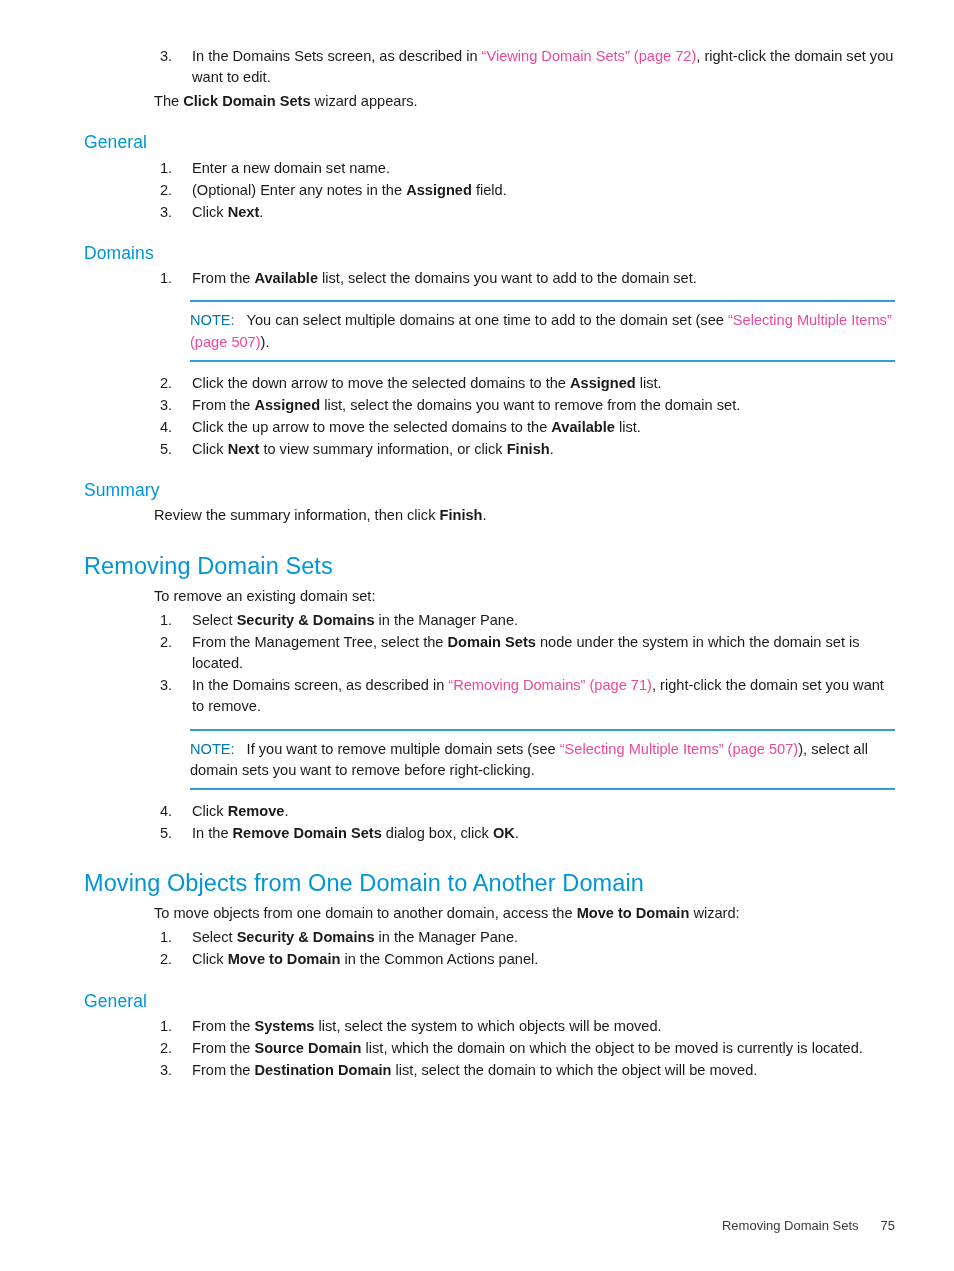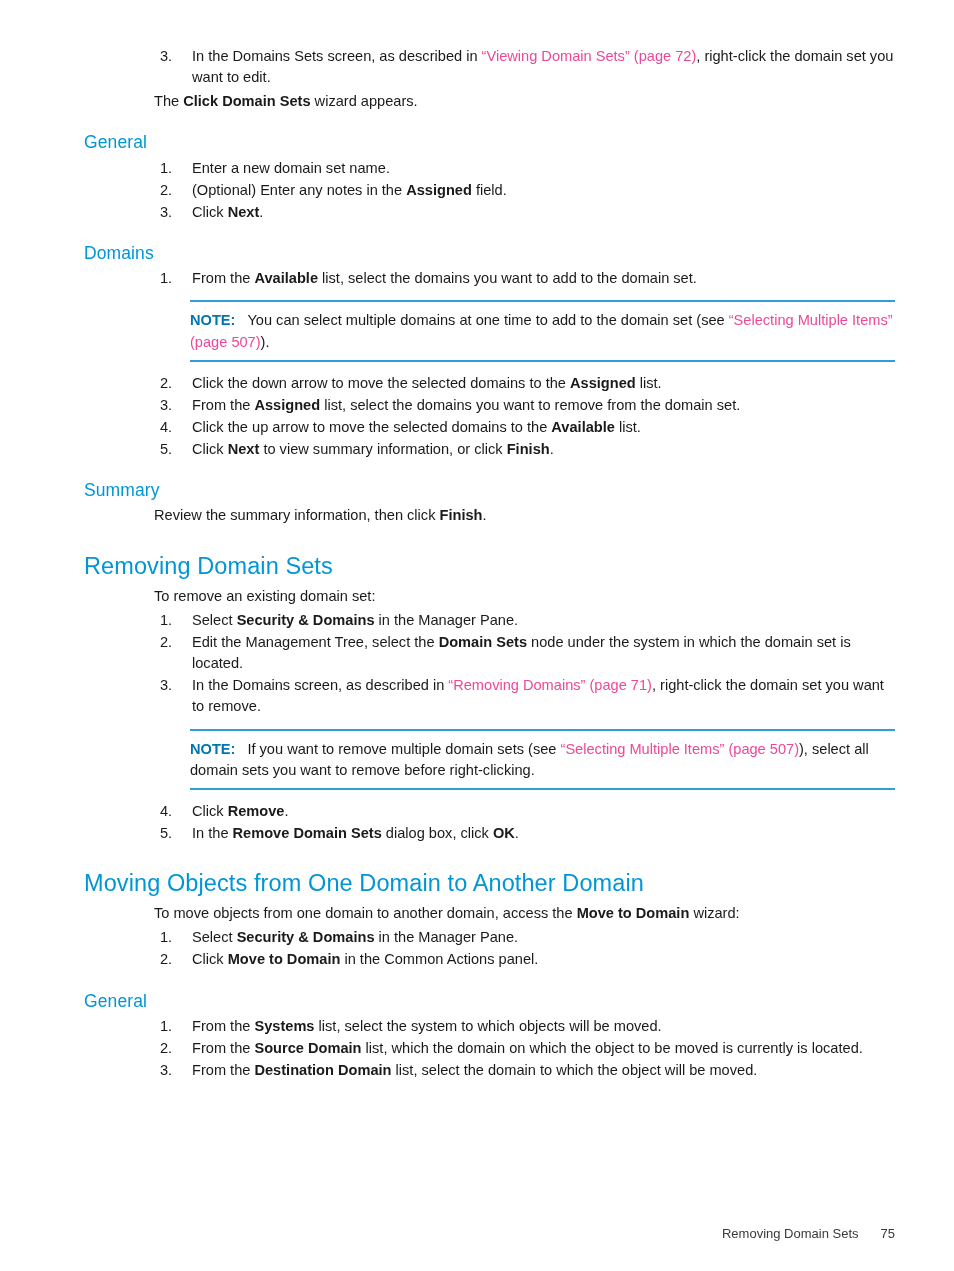--- a/index.html
+++ b/index.html
@@ -93,7 +93,7 @@
     margin: 0;
   }
   .note-label {
-    font-weight: bold;
+    font-weight: normal;
     color: #0075b0;
     margin-right: 12px;
   }

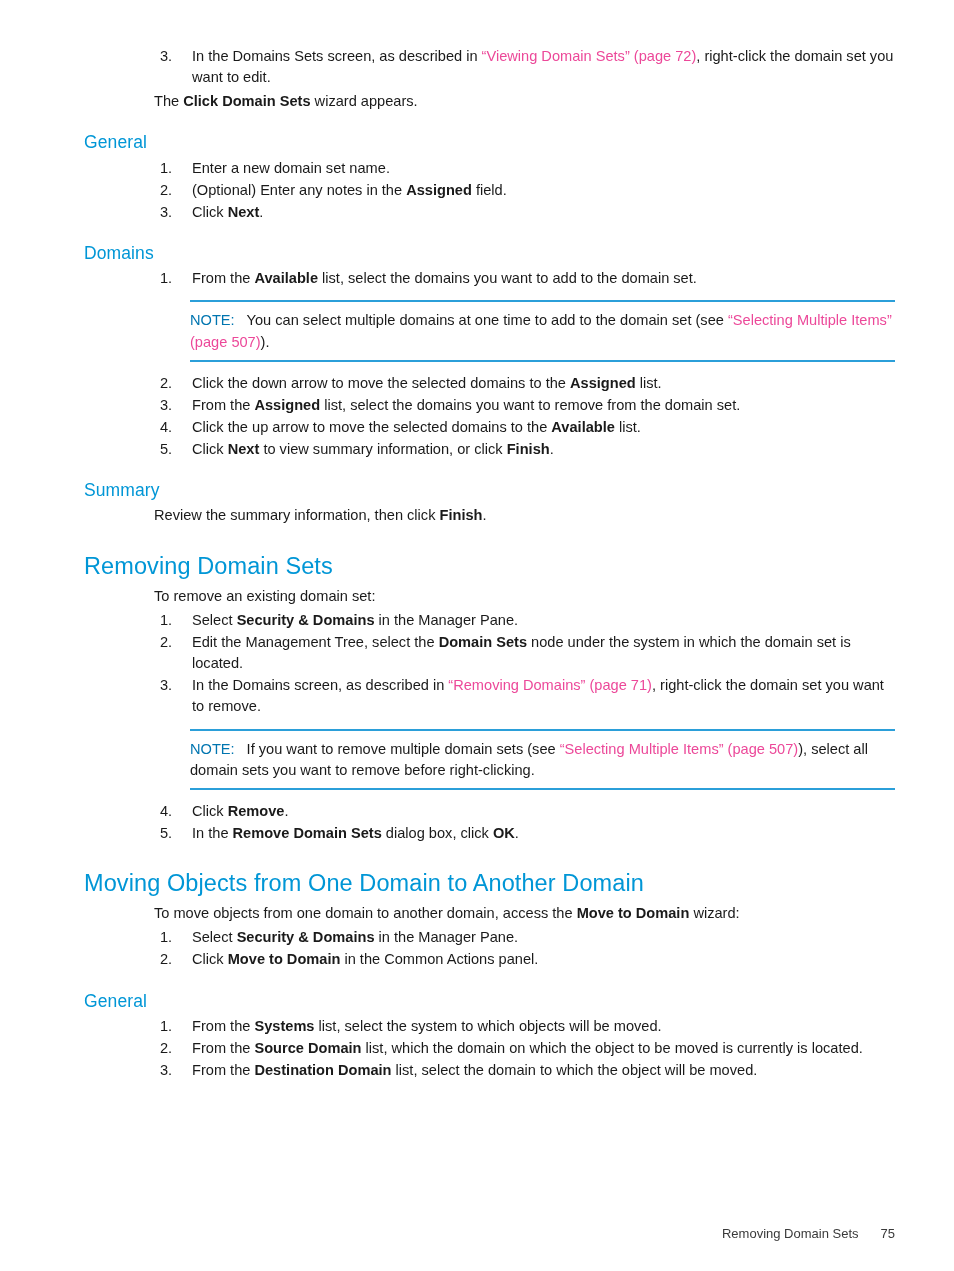--- a/index.html
+++ b/index.html
@@ -185,7 +185,7 @@
       <span class="num">1.</span><span>Select </span><b>Security &amp; Domains</b><span> in the Manager Pane.</span>
     </li>
     <li>
-      <span class="num">2.</span><span>Edit the Management Tree, select the </span><b>Domain Sets</b><span> node under the system in which the domain set is located.</span>
+      <span class="num">2.</span><span>From the Management Tree, select the </span><b>Domain Sets</b><span> node under the system in which the domain set is located.</span>
     </li>
     <li>
       <span class="num">3.</span><span>In the Domains screen, as described in </span><a class="xref" href="#">“Removing Domains” (page 71)</a><span>, right-click the domain set you want to remove.</span>

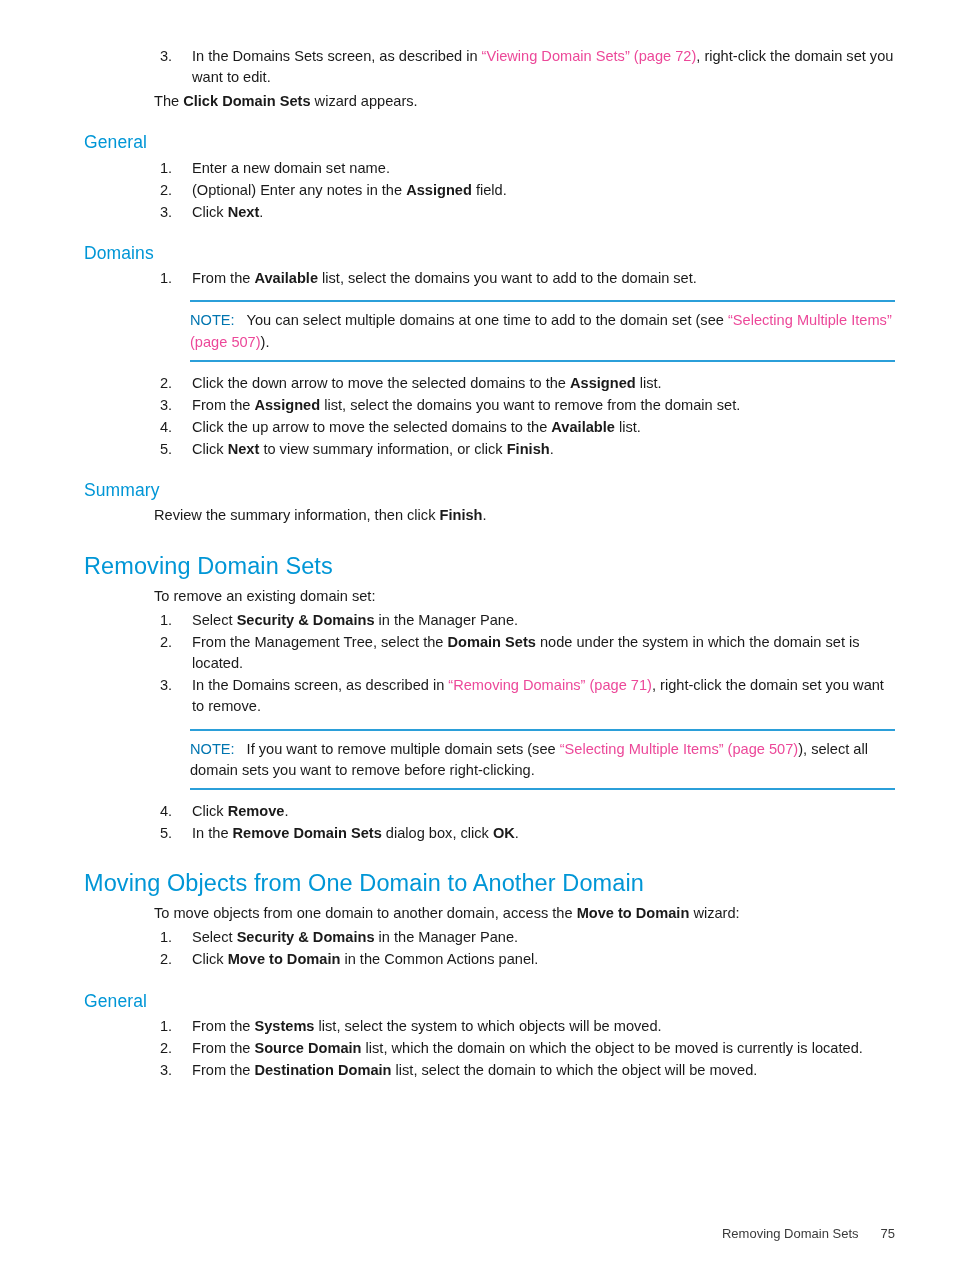--- a/index.html
+++ b/index.html
@@ -109,7 +109,7 @@
     position: absolute;
     left: 84px;
     right: 59px;
-    bottom: 30px;
+    bottom: 38px;
     text-align: right;
     font-size: 13px;
     color: #3a3a3a;

